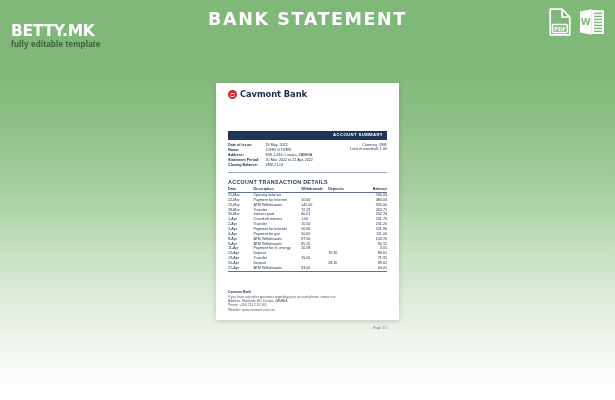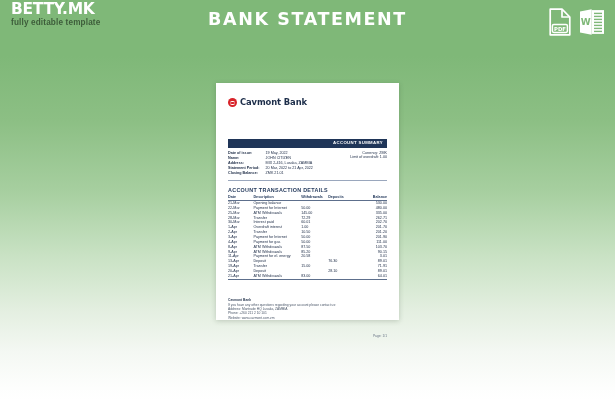--- a/index.html
+++ b/index.html
@@ -21,7 +21,7 @@
     position: absolute; left: 0; top: 0; width: 615px; height: 52px;
   }
   .brand {
-    position: absolute; left: 11px; top: 2px;
+    position: absolute; left: 11px; top: 24px;
   }
   .brand-name {
     font-family: "DejaVu Sans", sans-serif;

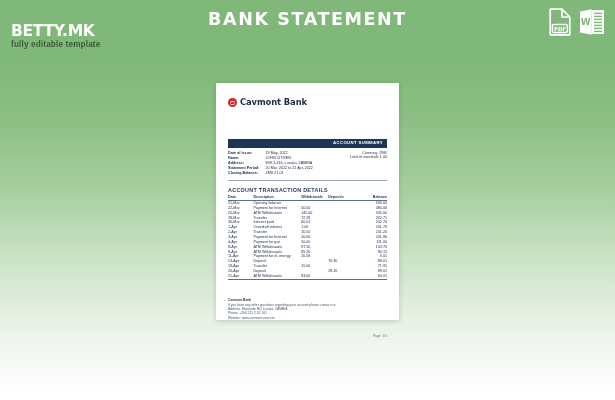--- a/index.html
+++ b/index.html
@@ -53,7 +53,7 @@
     width: 183px; height: 237px;
     background: #ffffff;
     box-shadow: 0 1px 5px rgba(30,60,30,0.22);
-    padding: 10px 12px 0 12px;
+    padding: 2px 12px 0 12px;
   }
 
   .logo-row { display: flex; align-items: center; gap: 3px; margin-top: 4px; }

